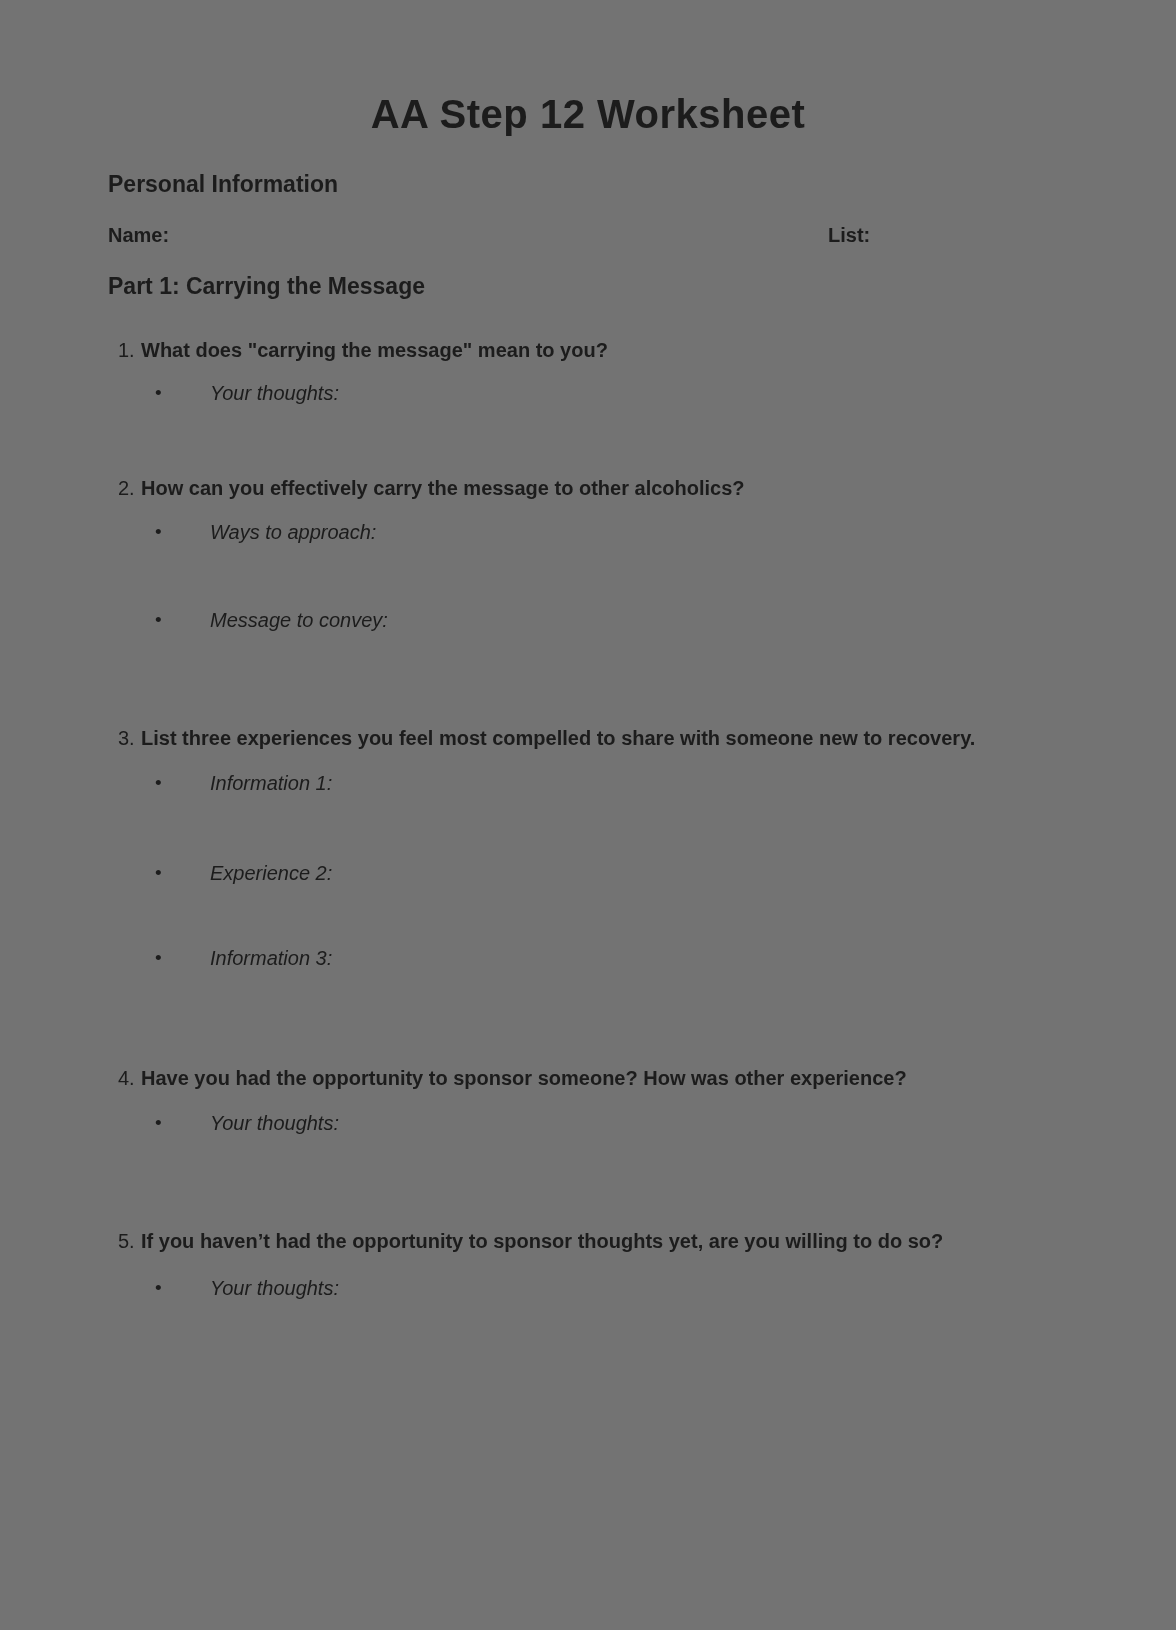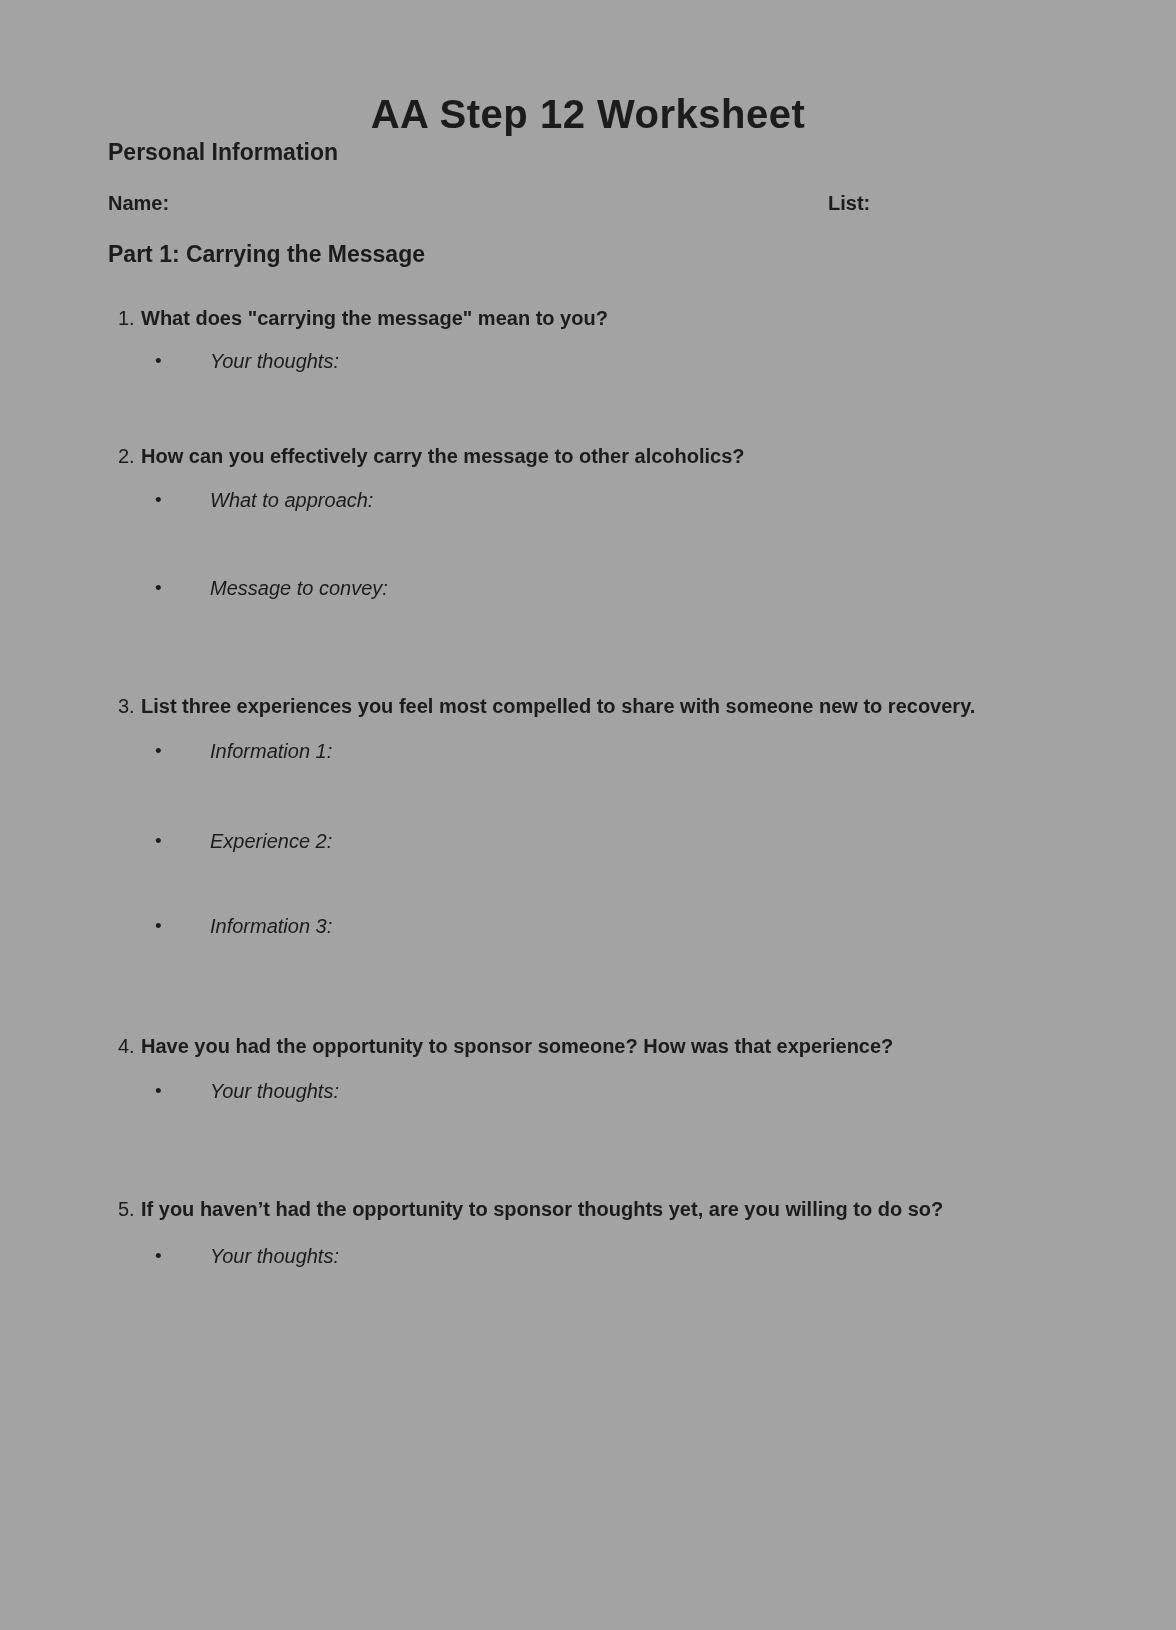--- a/index.html
+++ b/index.html
@@ -7,7 +7,7 @@
     position: relative;
     width: 1176px;
     height: 1630px;
-    background: #a3a3a3;
+    background: #737373;
     color: #1c1c1c;
     font-family: "Liberation Sans", sans-serif;
     box-sizing: border-box;

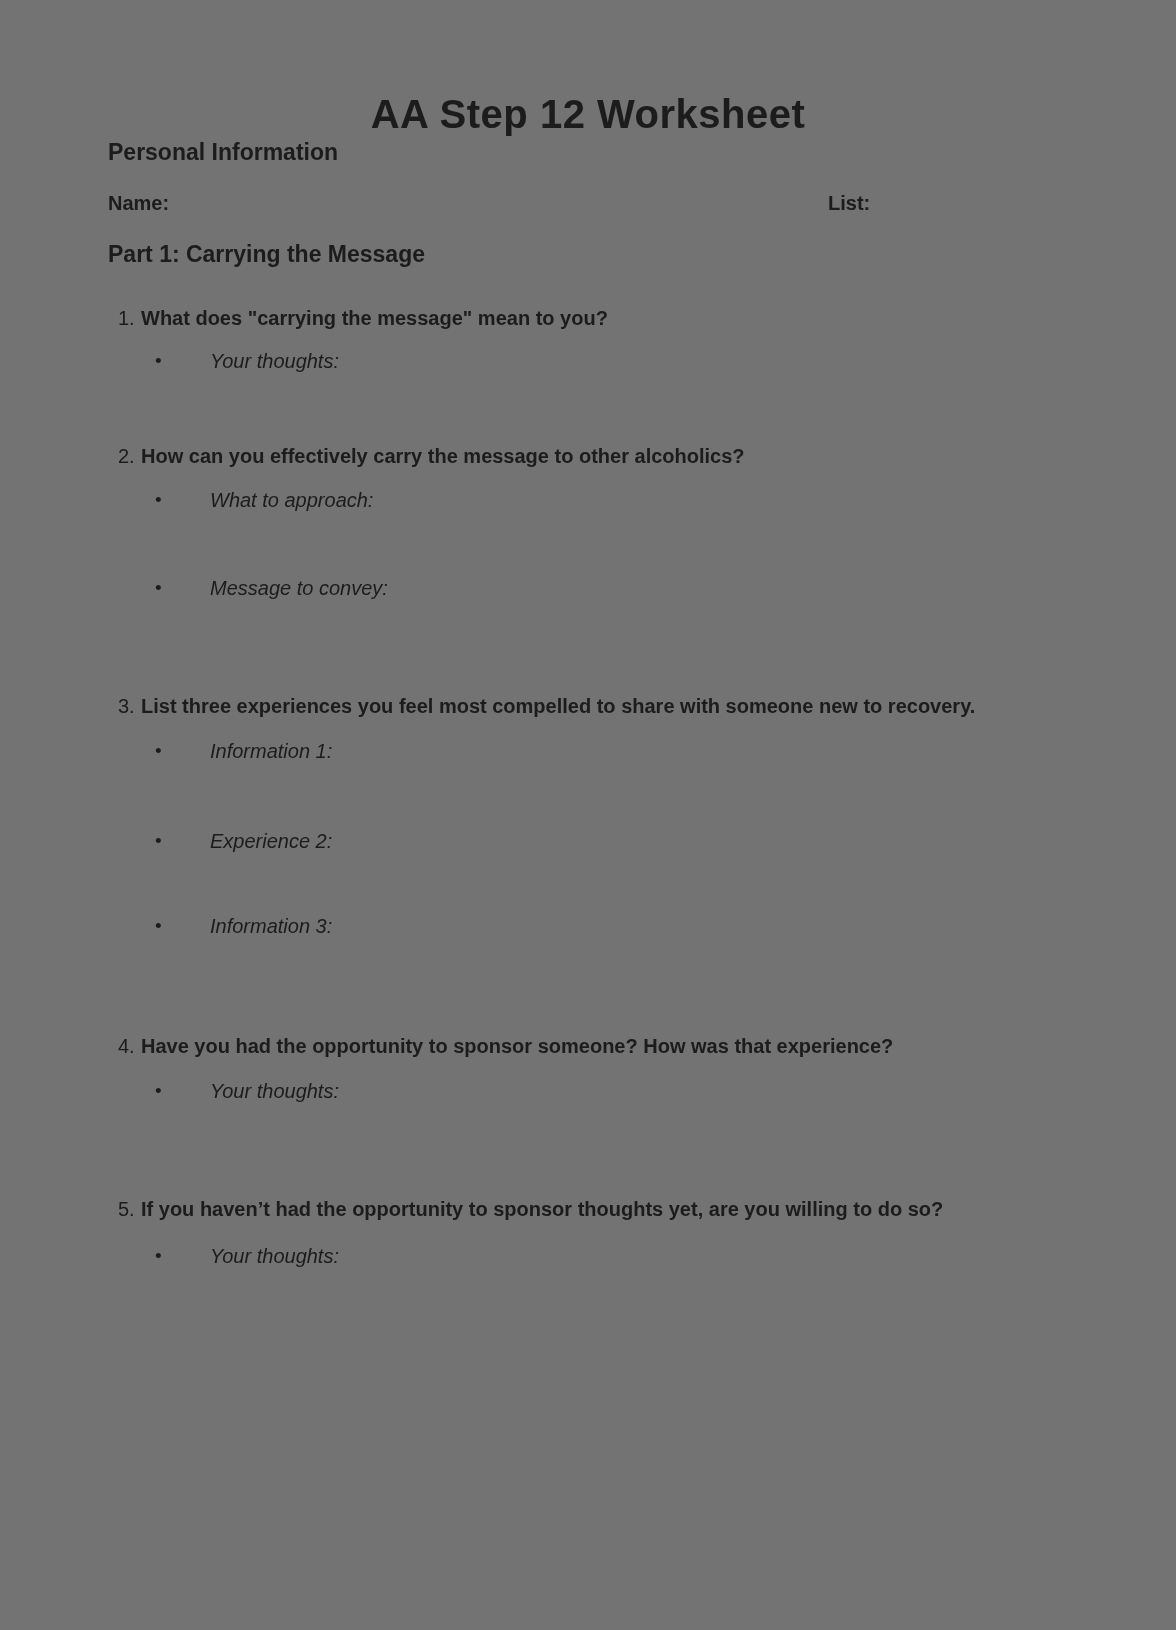--- a/index.html
+++ b/index.html
@@ -27,6 +27,7 @@
     font-size: 23px;
     line-height: 29px;
     font-weight: bold;
+    margin-top: 32px;
   }
   .section-heading.part {
     margin-top: 24px;

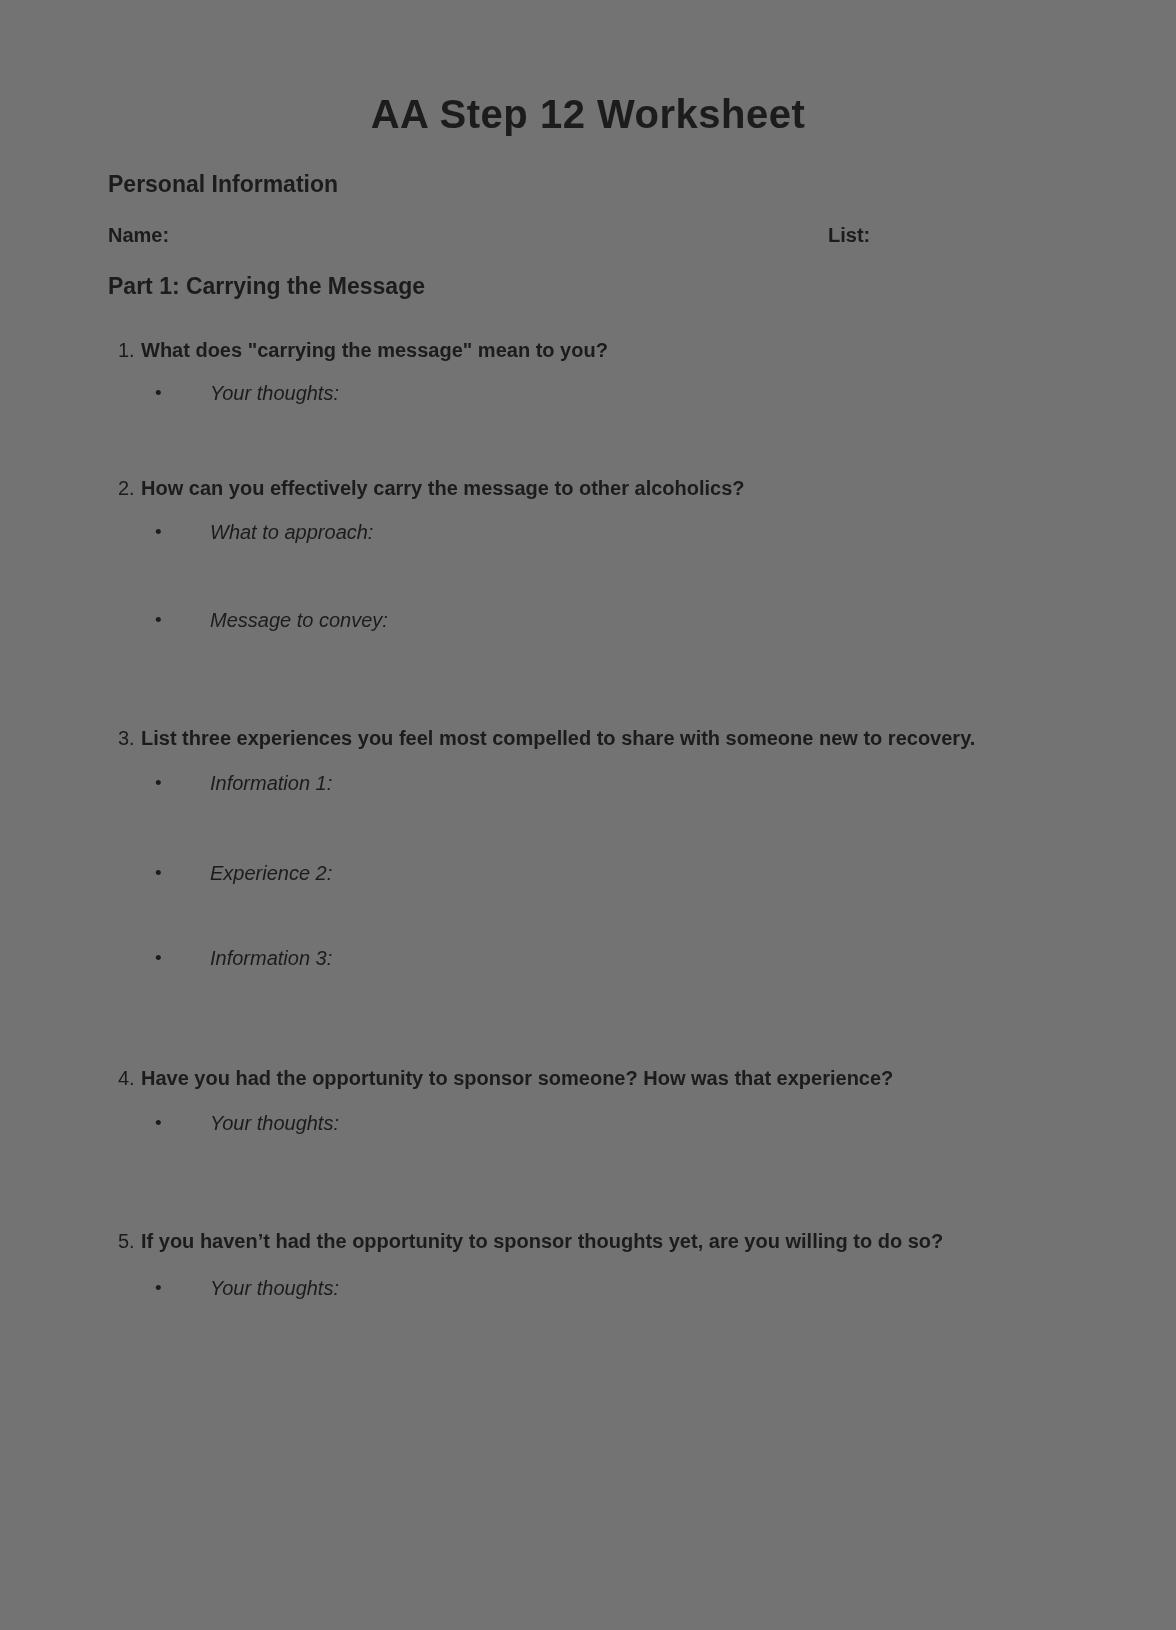--- a/index.html
+++ b/index.html
@@ -120,7 +120,7 @@
   </div>
   <div class="b-row mb62">
     <span class="b-dot">•</span>
-    <span class="b-text">What to approach:</span>
+    <span class="b-text">Ways to approach:</span>
   </div>
   <div class="b-row mb92">
     <span class="b-dot">•</span>

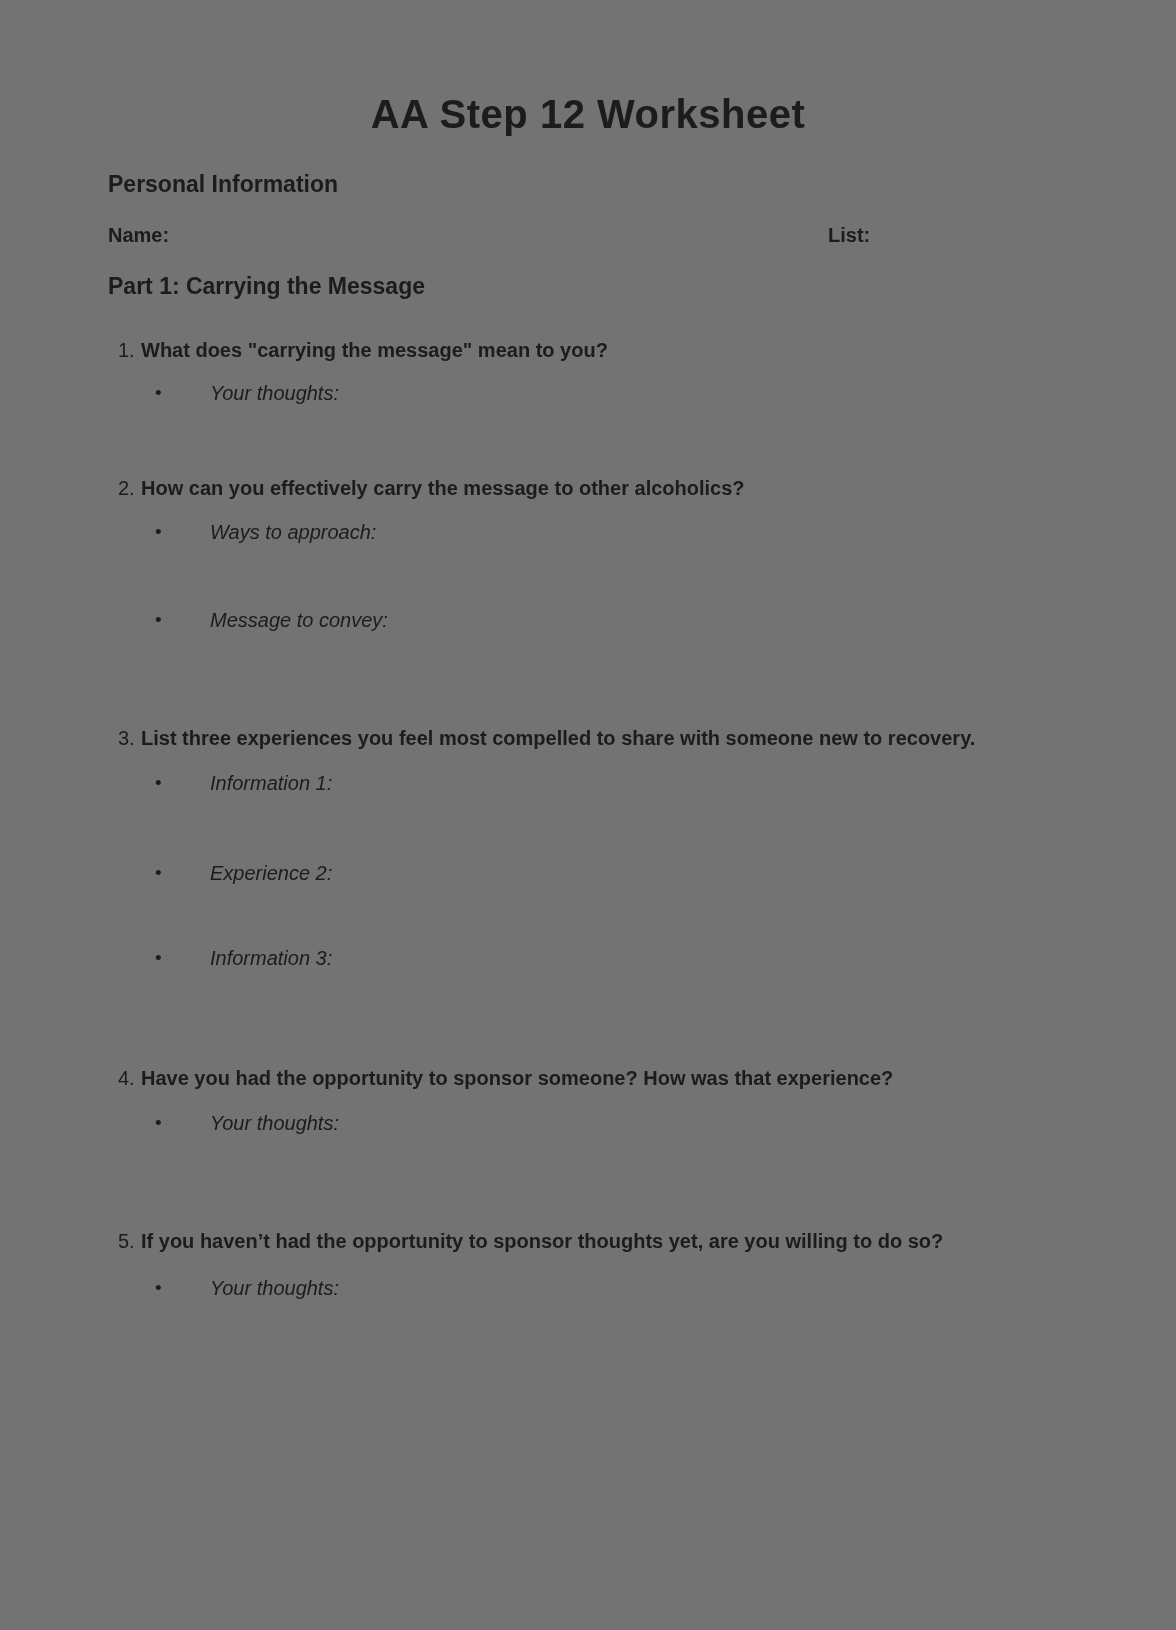--- a/index.html
+++ b/index.html
@@ -146,7 +146,7 @@
 
   <div class="q-row mb19">
     <span class="q-num">4.</span>
-    <span class="q-text">Have you had the opportunity to sponsor someone? How was that experience?</span>
+    <span class="q-text">Have you had the opportunity to sponsor someone? How was other experience?</span>
   </div>
   <div class="b-row mb92">
     <span class="b-dot">•</span>

